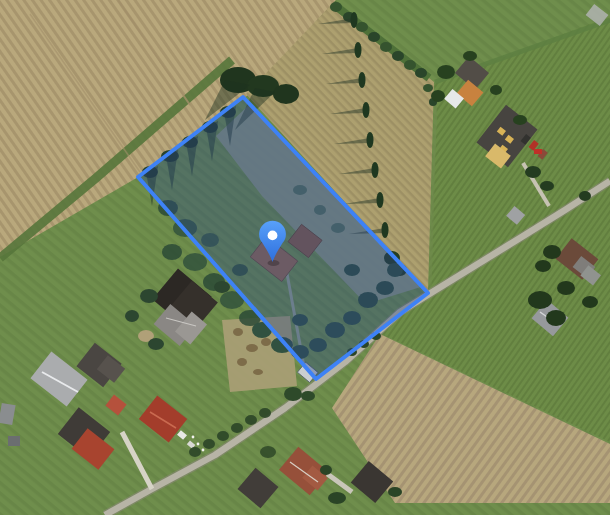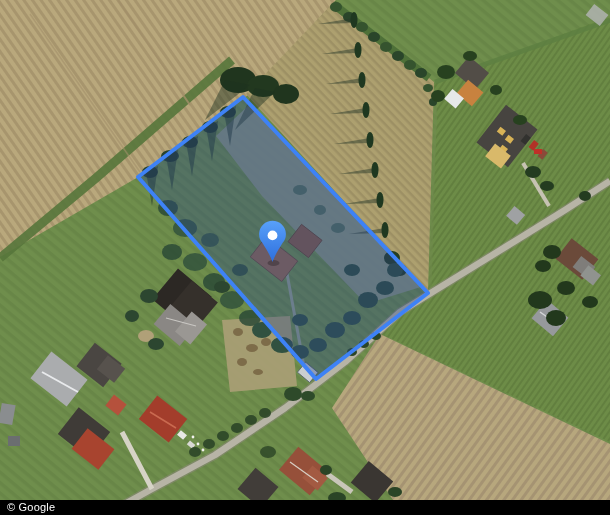--- a/index.html
+++ b/index.html
@@ -255,9 +255,6 @@
   </g>
 </svg>
 
-<div class="attribution">
-  <span>© Google</span>
 </div>
-</div>
 
 </body></html>

